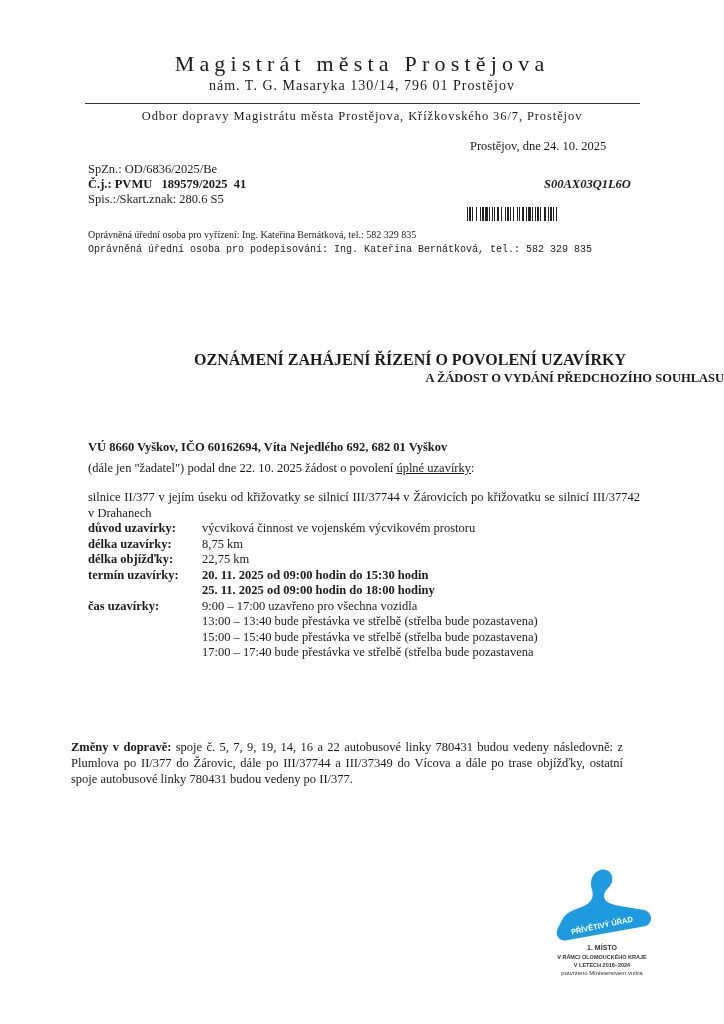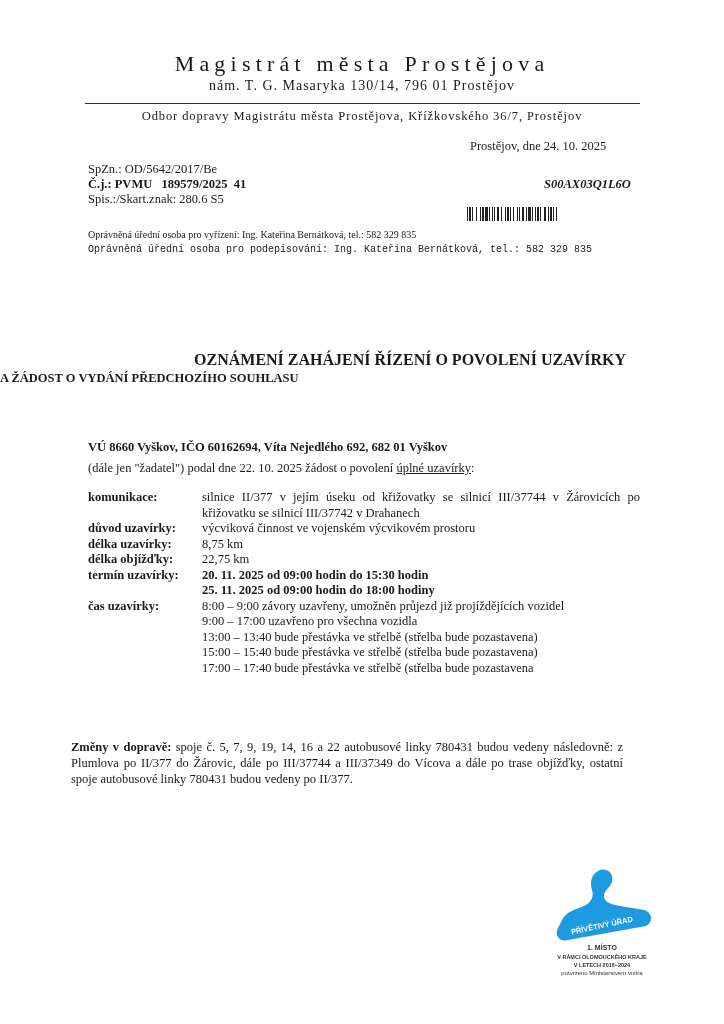--- a/index.html
+++ b/index.html
@@ -41,7 +41,7 @@
 
 <div class="abs date">Prostějov, dne 24. 10. 2025</div>
 
-<div class="abs meta" style="top:162px;">SpZn.: OD/5642/2017/Be</div>
+<div class="abs meta" style="top:162px;">SpZn.: OD/6836/2025/Be</div>
 <div class="abs meta bold" style="top:177px; white-space:pre;">Č.j.: PVMU   189579/2025  41</div>
 <div class="abs meta" style="top:192px;">Spis.:/Skart.znak: 280.6 S5</div>
 

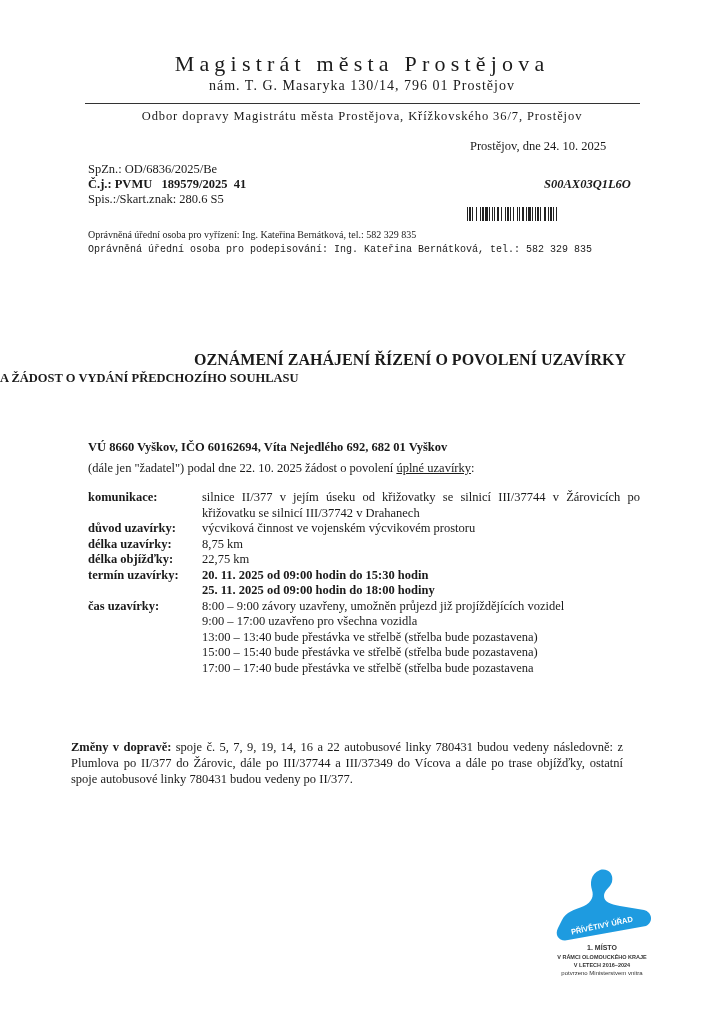--- a/index.html
+++ b/index.html
@@ -18,7 +18,7 @@
   .barcode span { display:block; height:100%; }
   .contact { left:88px; font-size:10px; }
   .title1 { top:351px; left:0; width:724px; text-align:center; font-size:16px; font-weight:bold;margin-left:48px; }
-  .title2 { top:371px; left:0; width:724px; text-align:left; font-size:12.5px; font-weight:bold; }
+  .title2 { top:371px; left:0; width:724px; text-align:right; font-size:12.5px; font-weight:bold; }
   .applicant { top:440px; left:88px; font-size:12.5px; font-weight:bold; }
   .intro { top:461px; left:88px; font-size:12.5px; }
   .u { text-decoration:underline; }

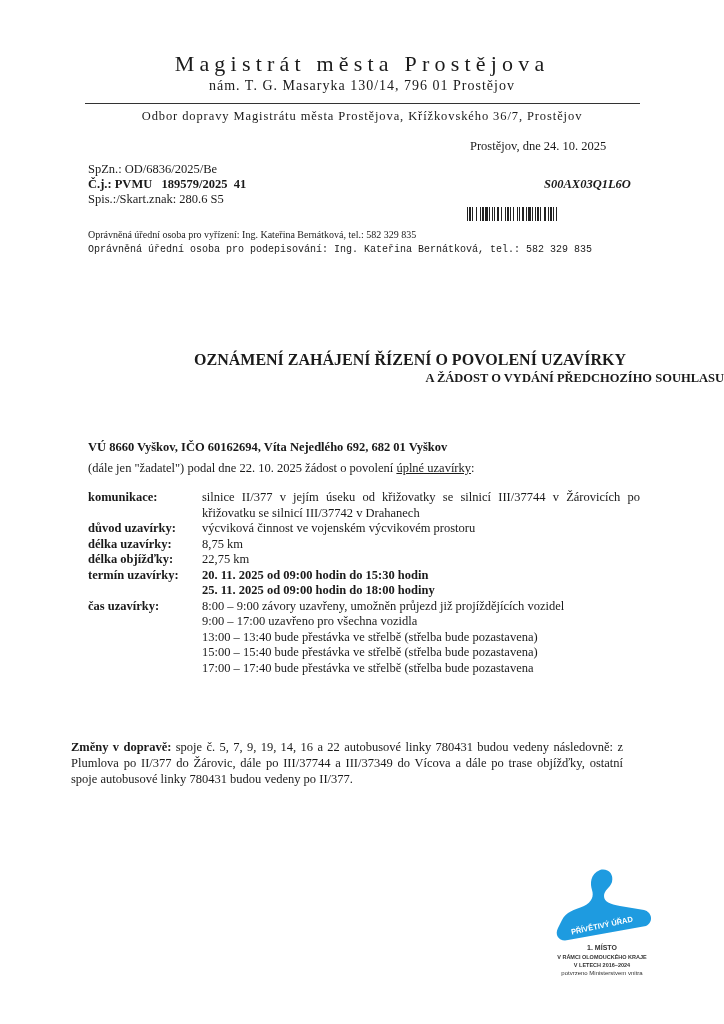--- a/index.html
+++ b/index.html
@@ -122,7 +122,6 @@
 
 <div class="abs details">
   <div class="row">
-    <div class="lbl">komunikace:</div>
     <div class="val">silnice II/377 v jejím úseku od křižovatky se silnicí III/37744 v Žárovicích po křižovatku se silnicí III/37742 v Drahanech</div>
   </div>
   <div class="row">

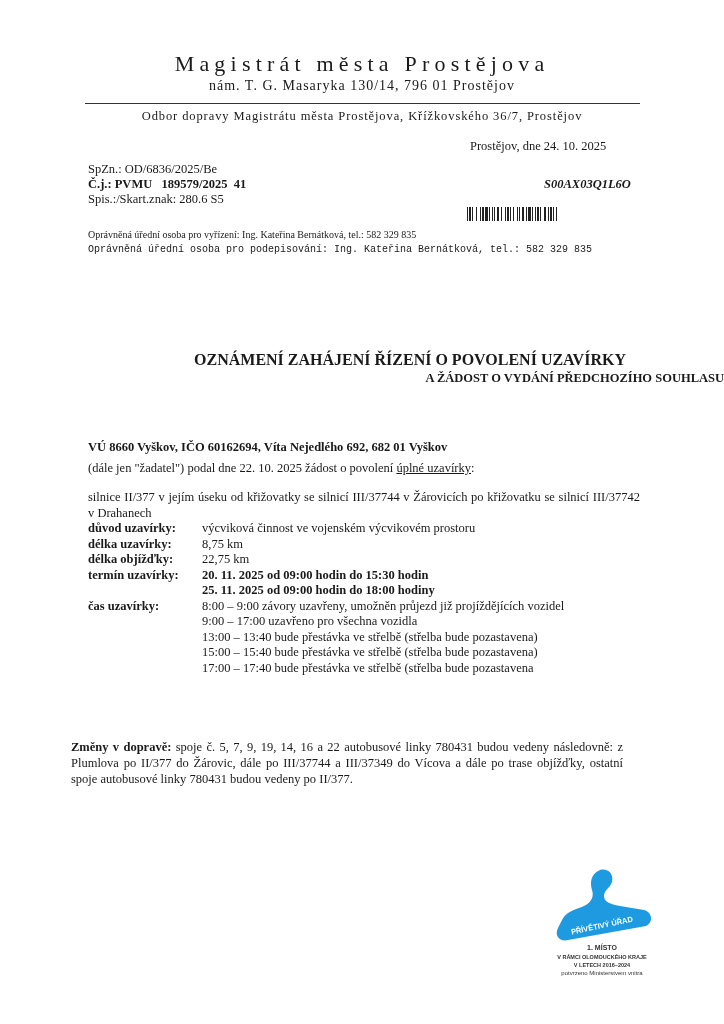--- a/index.html
+++ b/index.html
@@ -146,7 +146,6 @@
   <div class="row">
     <div class="lbl">čas uzavírky:</div>
     <div class="val" style="text-align:left;">
-      <div>8:00 – 9:00 závory uzavřeny, umožněn průjezd již projíždějících vozidel</div>
       <div>9:00 – 17:00 uzavřeno pro všechna vozidla</div>
       <div>13:00 – 13:40 bude přestávka ve střelbě (střelba bude pozastavena)</div>
       <div>15:00 – 15:40 bude přestávka ve střelbě (střelba bude pozastavena)</div>

